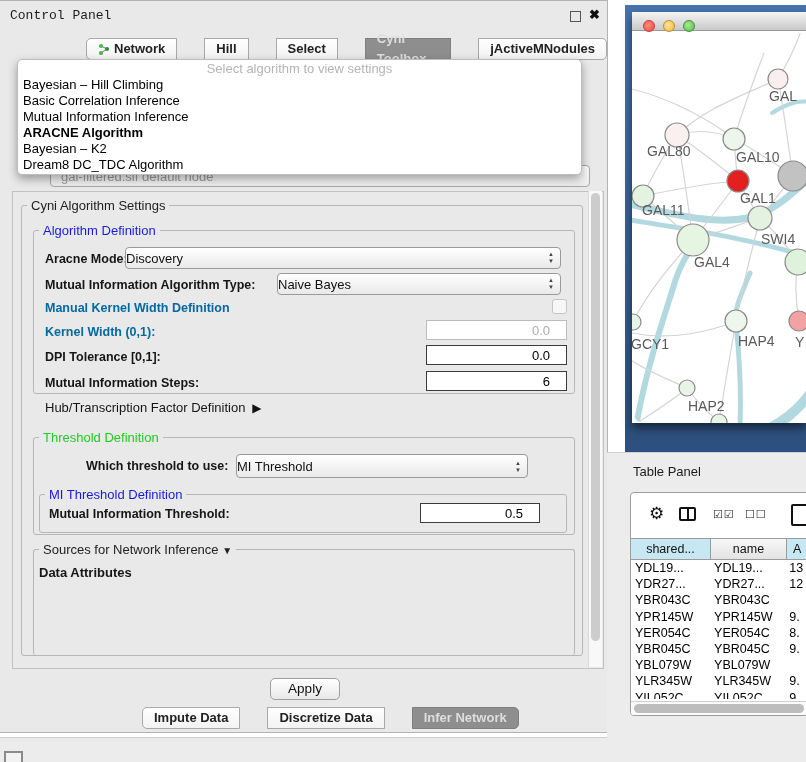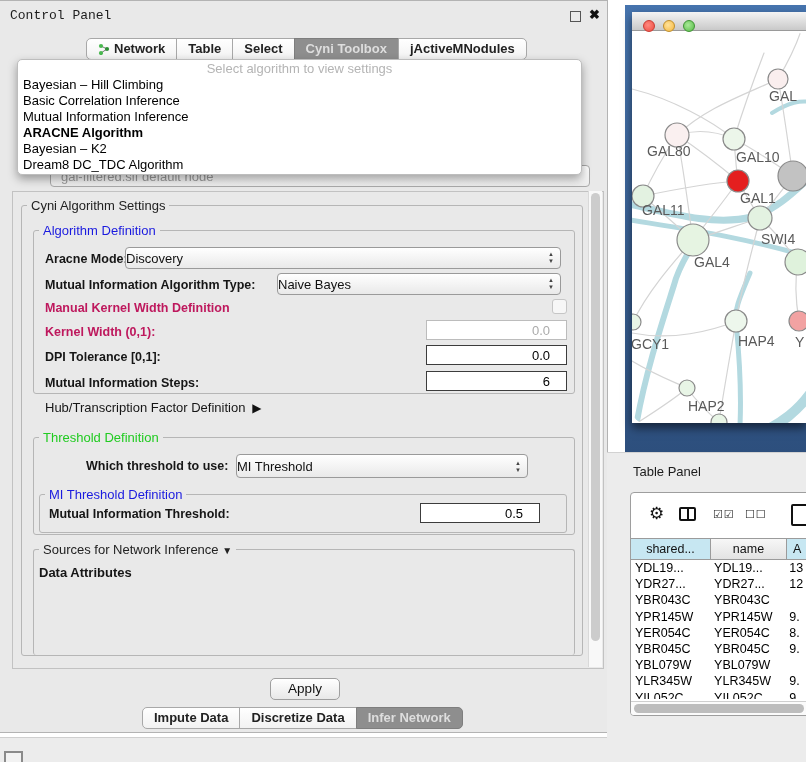--- a/index.html
+++ b/index.html
@@ -16,7 +16,7 @@
   .close-icon{position:absolute;right:7px;top:6px;font-size:13px;font-weight:bold;color:#111;}
 
   
-  .seg-bar{position:absolute;display:flex;}
+  .seg-bar{position:absolute;display:flex;gap:28px;}
   .seg{height:20px;line-height:20px;padding:0 11px;background:linear-gradient(#ffffff,#f2f2f2);
        border:1px solid #a8a8a8;margin-left:-1px;font-size:13px;font-weight:bold;color:#222;
        display:flex;align-items:center;gap:4px;}

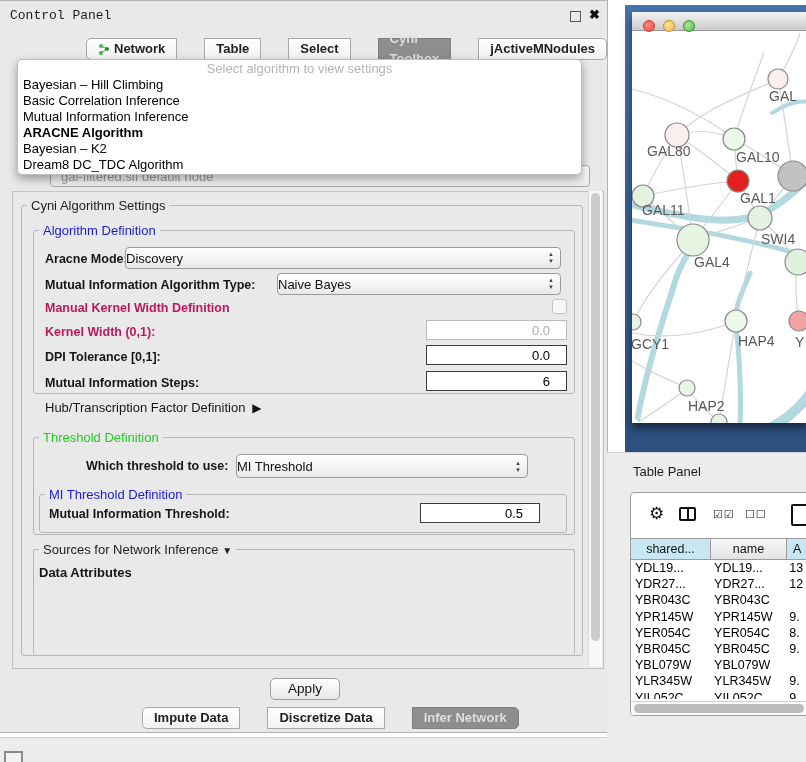--- a/index.html
+++ b/index.html
@@ -129,7 +129,7 @@
         <span>Network</span>
       </div>
       <div class="seg">
-          <span>Table</span>
+          <span>Hill</span>
         </div>
       <div class="seg">
           <span>Select</span>

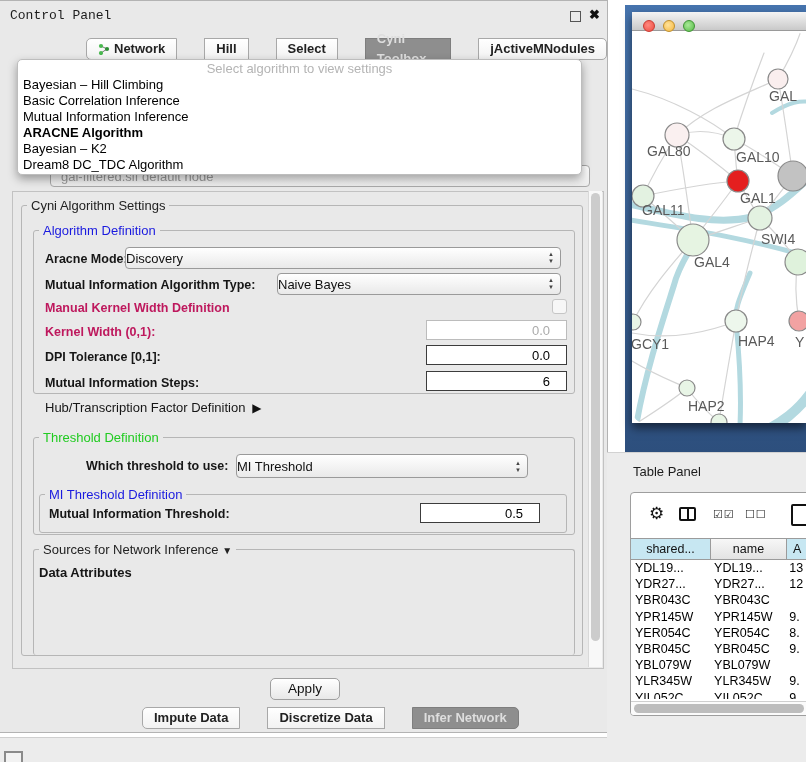--- a/index.html
+++ b/index.html
@@ -45,7 +45,7 @@
   .group-label.blue{color:#1a1adf;}
   .group-label.green{color:#21cb21;}
   .lbl{position:absolute;font-size:12.5px;font-weight:bold;color:#161616;white-space:nowrap;}
-  .lbl.disabled{color:#be185d;}
+  .lbl.disabled{color:#0369a1;}
   .combo{position:absolute;height:22px;border:1px solid #9a9a9a;border-radius:4px;
       background:linear-gradient(#ffffff,#e9e9e9);font-size:13px;line-height:22px;color:#111;
       box-sizing:border-box;}

